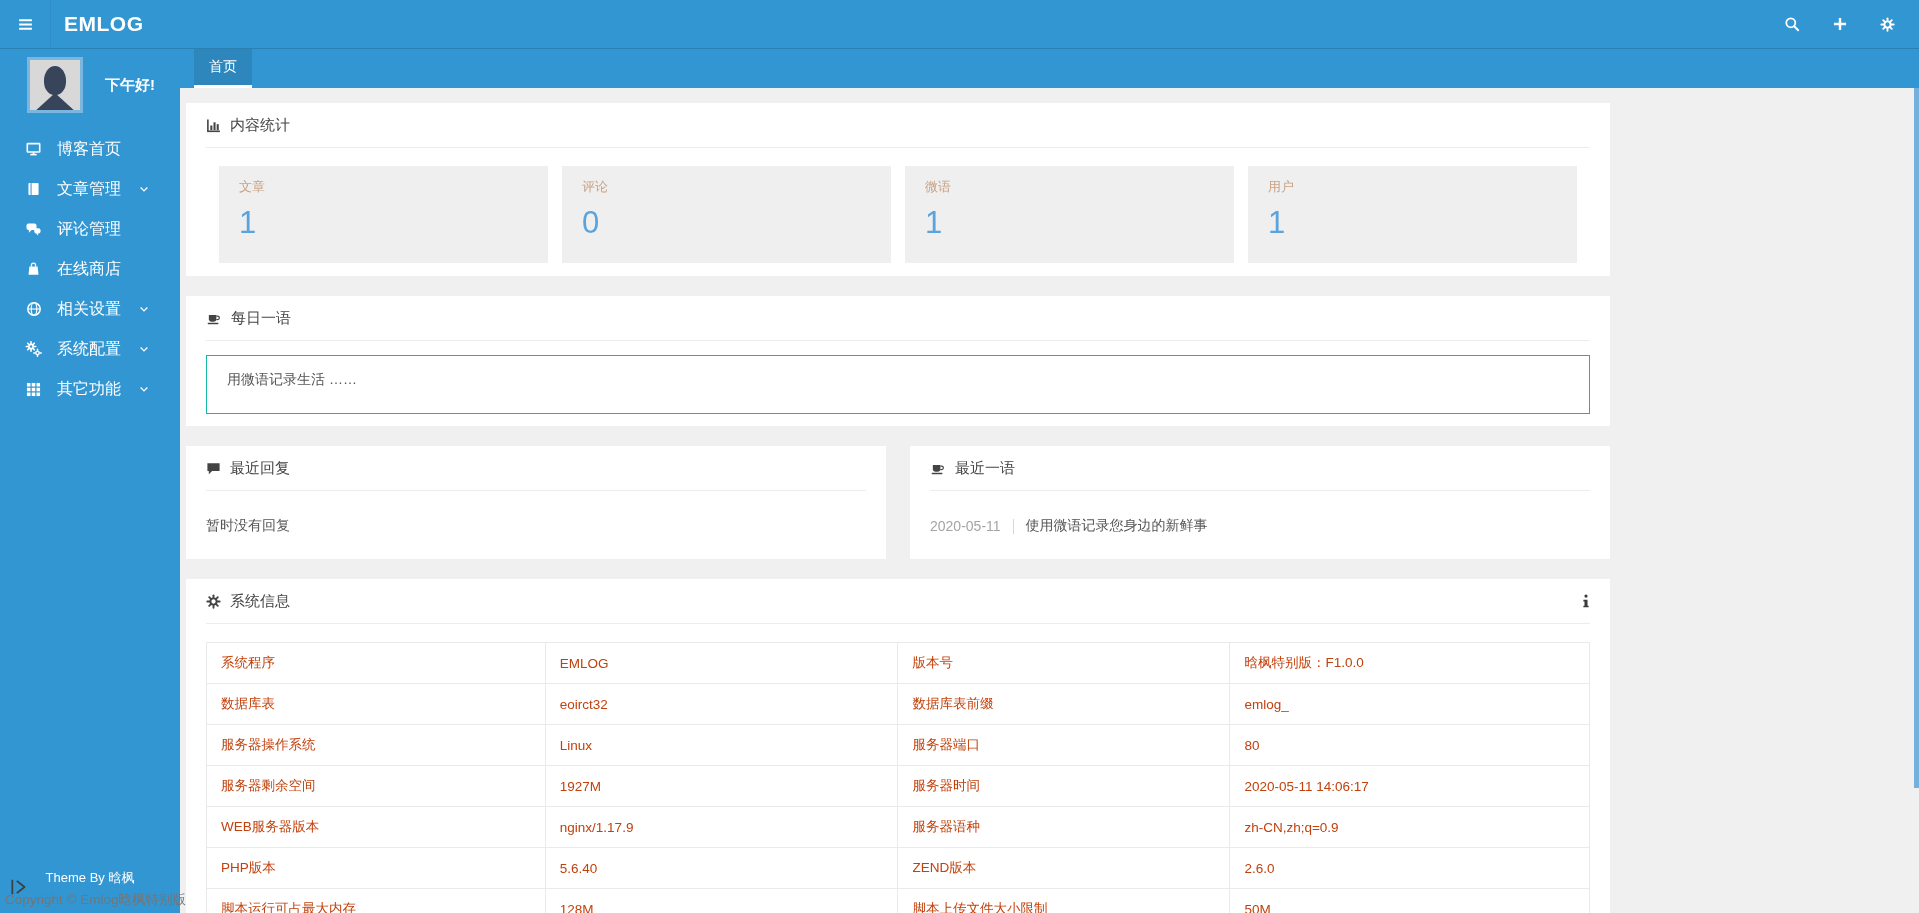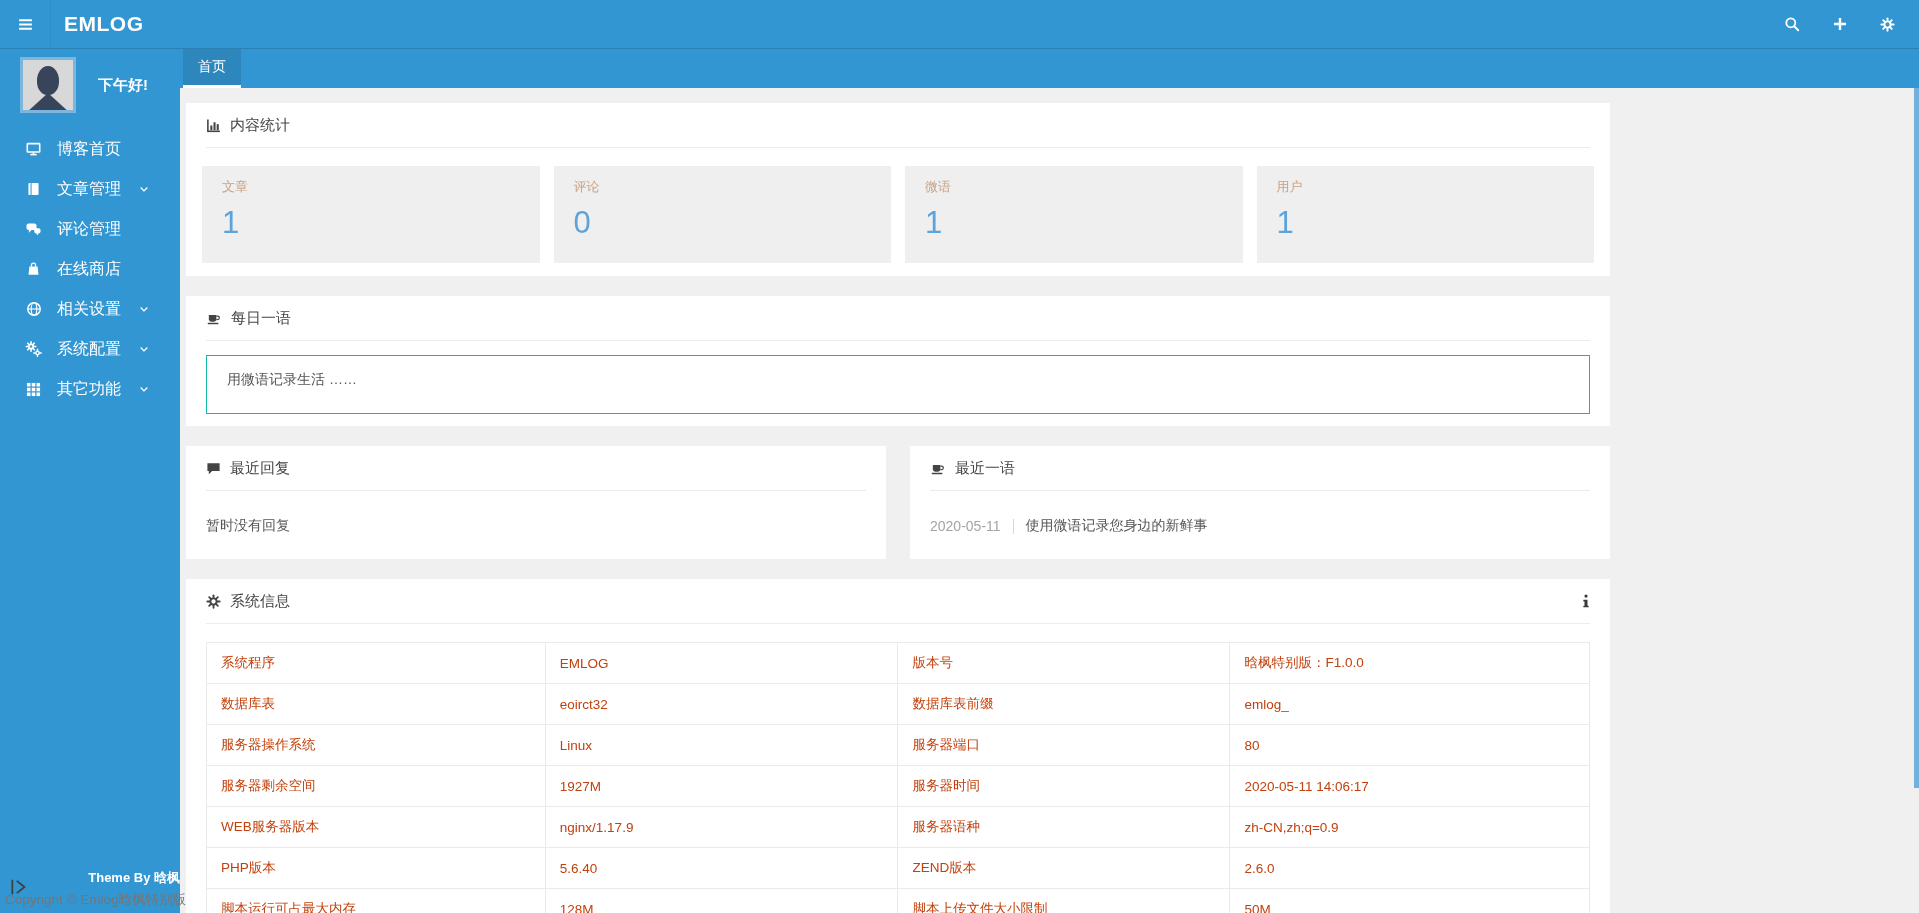--- a/index.html
+++ b/index.html
@@ -38,7 +38,7 @@
 
   
   .tabstrip{position:absolute;left:180px;top:49px;width:1739px;height:39px;background:#3296d3;z-index:5}
-  .tab{display:inline-flex;align-items:center;justify-content:center;margin-left:3px;height:36px;
+  .tab{display:inline-flex;align-items:center;justify-content:center;margin-left:14px;height:36px;
        padding:0 15px;background:#2d87bd;border-bottom:3px solid #fff;color:#fff;font-size:14px;cursor:pointer}
 
   

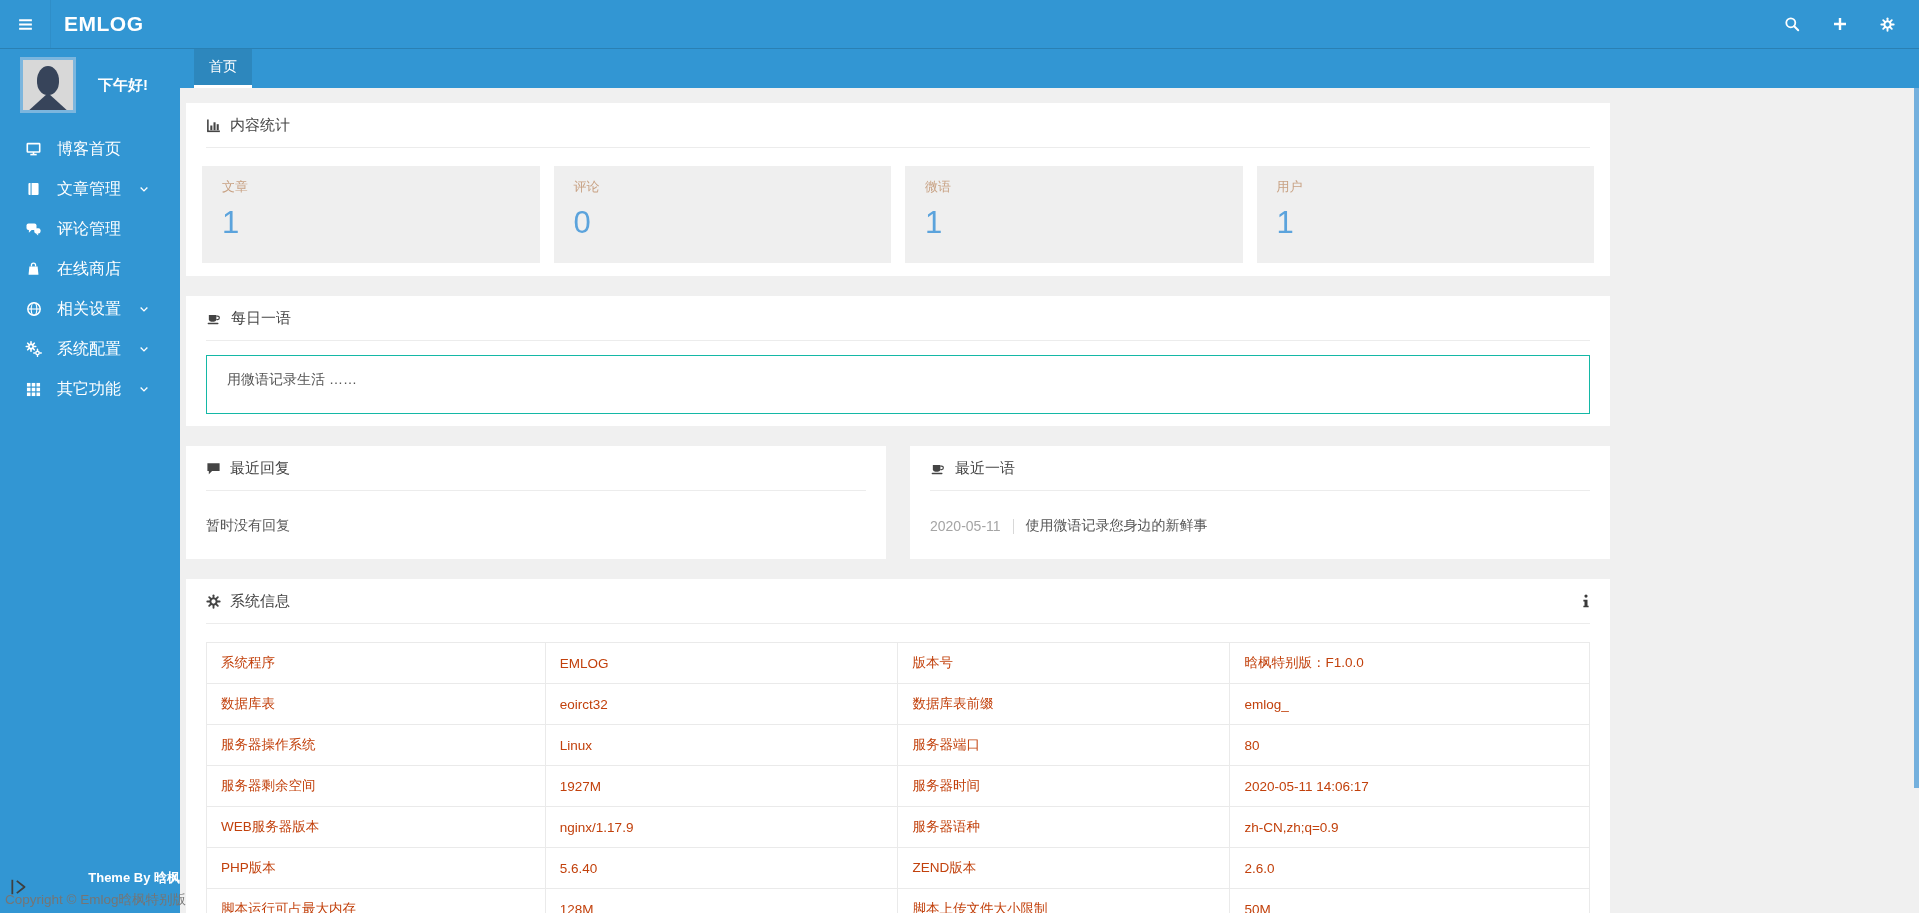--- a/index.html
+++ b/index.html
@@ -17,7 +17,7 @@
 
   
   .sidebar{position:absolute;left:0;top:49px;width:180px;height:864px;background:#3296d3;z-index:10}
-  .profile{display:flex;align-items:center;padding:8px 0 0 20px}
+  .profile{display:flex;align-items:center;padding:8px 0 0 27px}
   .avatar{width:50px;height:50px;border:3px solid #7cb6de;background:#d8d8d8;position:relative;
           overflow:hidden;cursor:pointer;flex:0 0 auto}
   .avatar .head{position:absolute;left:14px;top:6px;width:22px;height:29px;

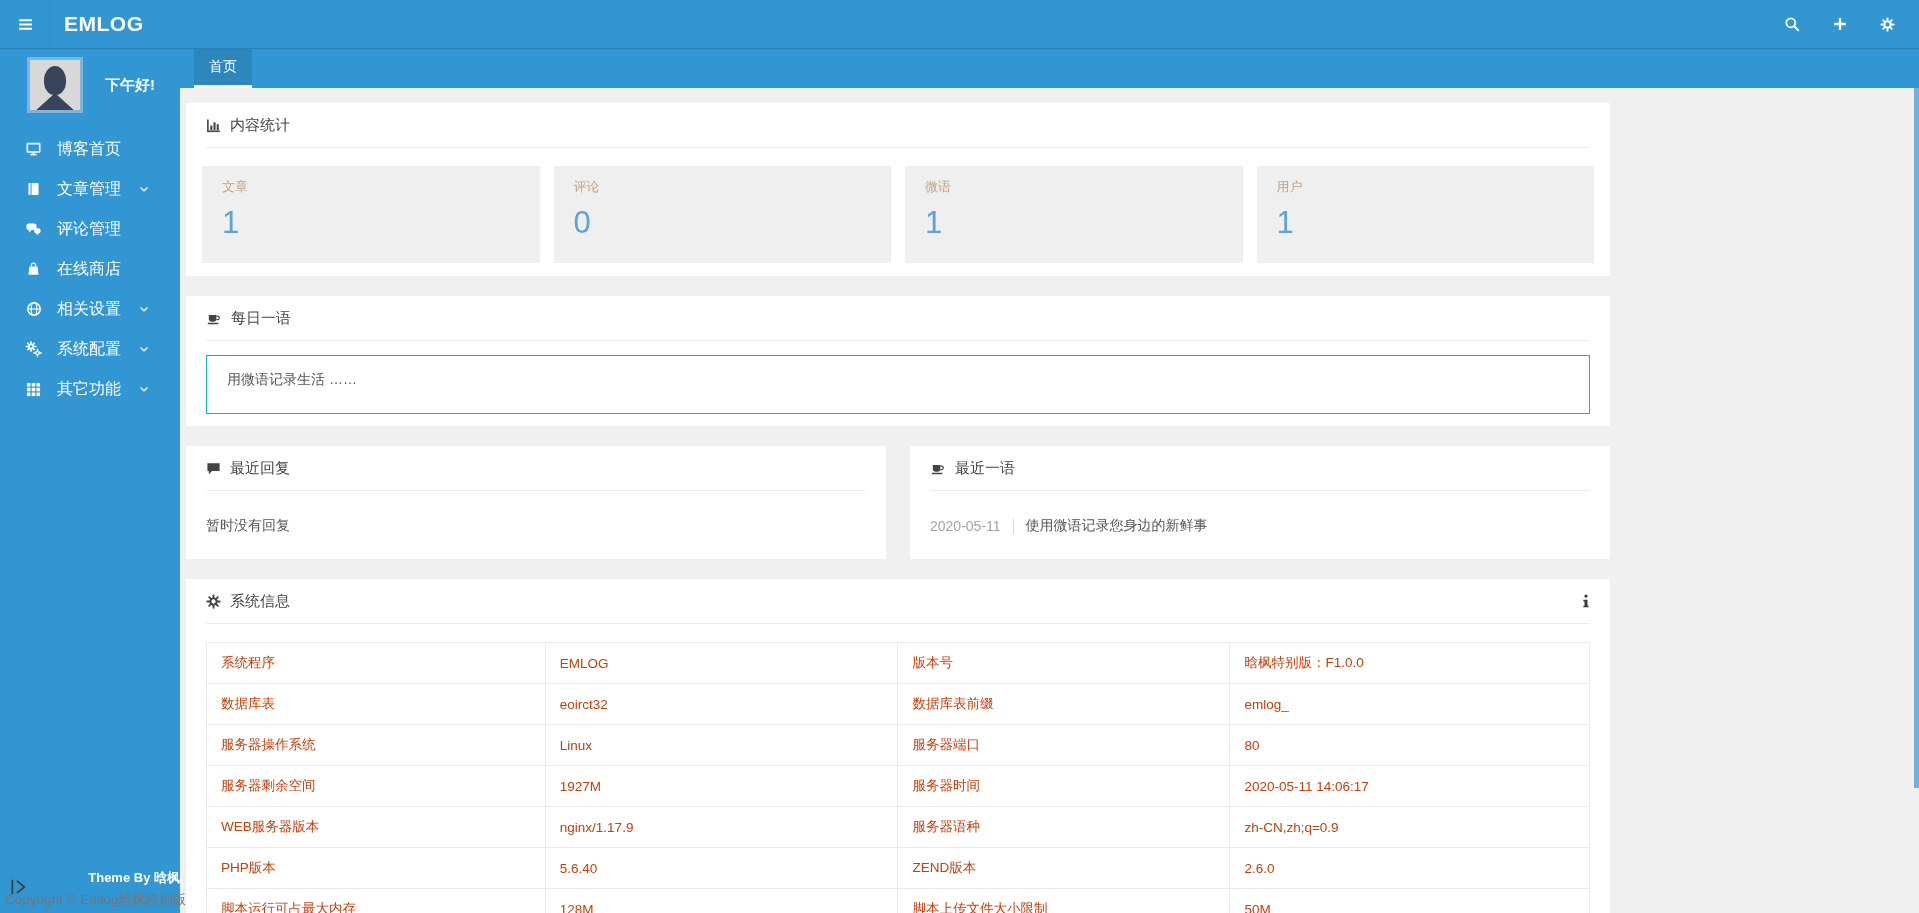--- a/index.html
+++ b/index.html
@@ -50,7 +50,7 @@
   .card-header .hd-icon{display:flex;margin-right:9px;color:#444}
   .hd-right{margin-left:auto;display:flex;cursor:pointer;color:#3a3a3a}
 
-  .stats-body{display:flex;gap:14px;padding:18px 16px 13px}
+  .stats-body{display:flex;gap:14px;padding:18px 33px 13px}
   .stat{flex:1;background:#efefef;padding:12px 20px 22px;cursor:pointer}
   .stat-label{font-size:13px;color:#c8a284}
   .stat-value{font-size:31px;color:#5ba3dc;margin-top:9px}

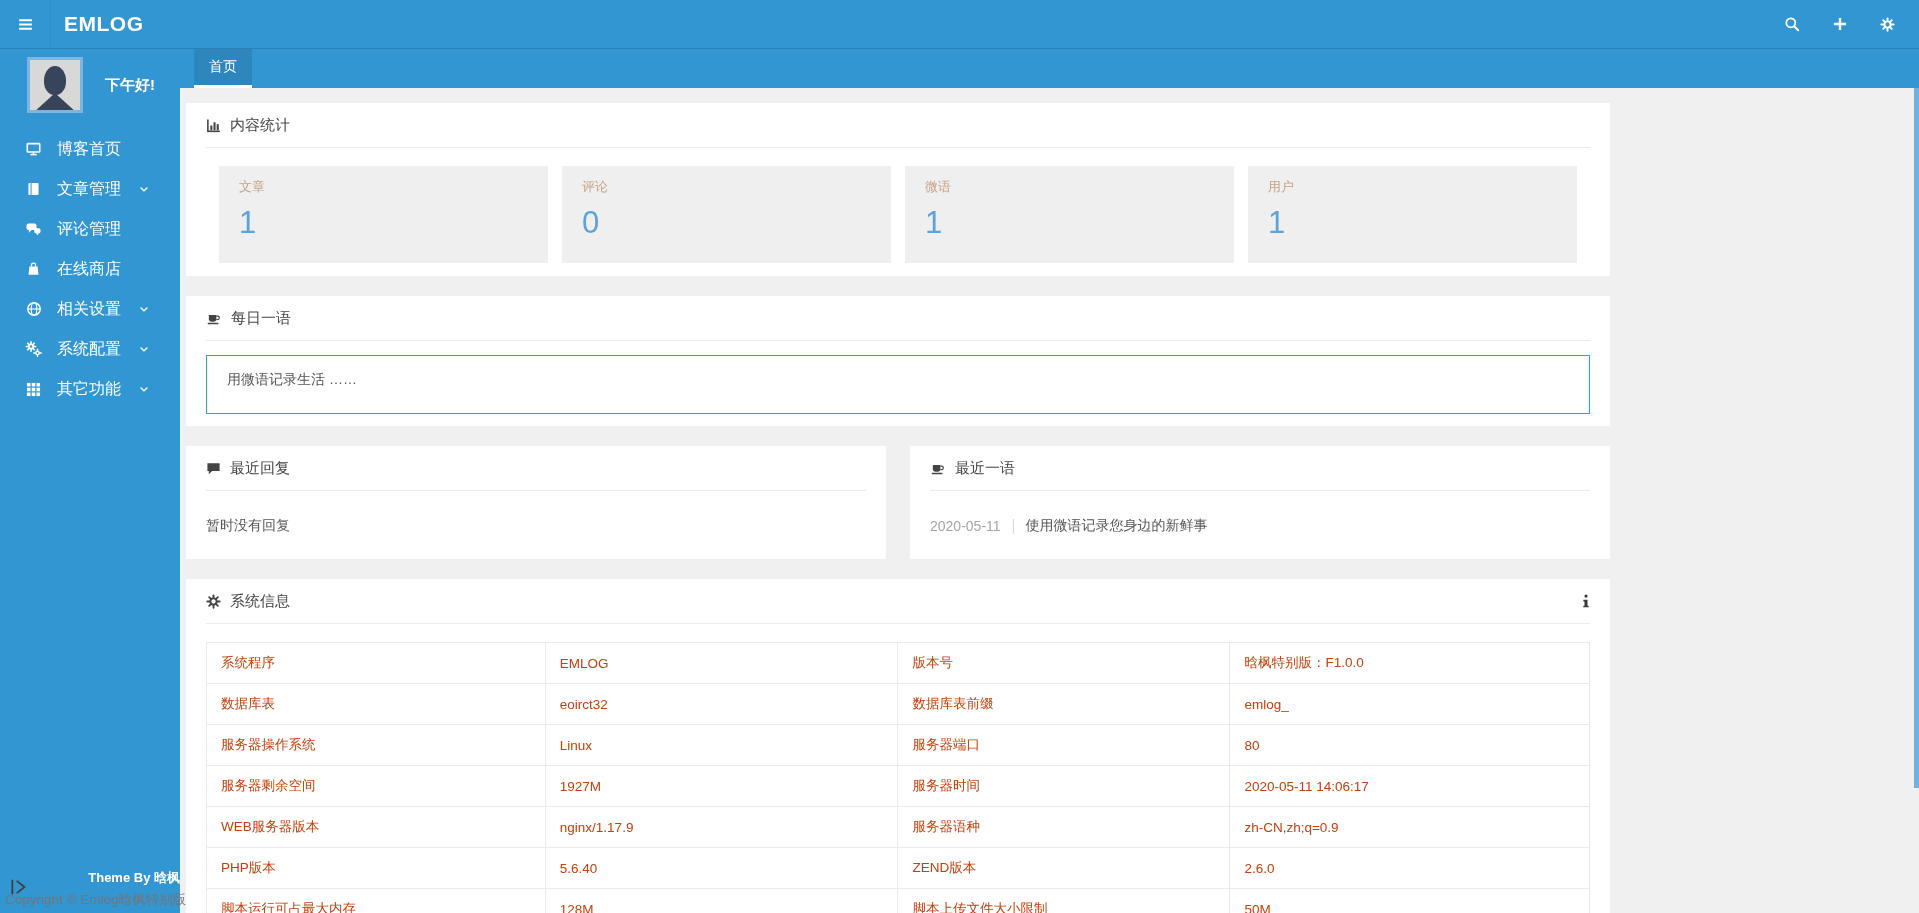--- a/index.html
+++ b/index.html
@@ -30,8 +30,8 @@
              font-size:16px;cursor:pointer}
   .mi-icon{width:19px;display:flex;justify-content:center;margin-right:14px}
   .mi-chevron{margin-left:auto;display:flex}
-  .theme-line{position:absolute;left:0;bottom:26px;width:180px;text-align:right;color:#fff;
-              font-size:13px;font-weight:bold}
+  .theme-line{position:absolute;left:0;bottom:26px;width:180px;text-align:center;color:#fff;
+              font-size:13px;font-weight:normal}
   .copyright{position:absolute;left:5px;bottom:4px;width:260px;color:#757575;font-size:13.5px;
              font-weight:normal;z-index:30;white-space:nowrap}
   .collapse-handle{position:absolute;left:9px;bottom:16px;color:#3f3f3f;cursor:pointer;z-index:31;display:flex}

